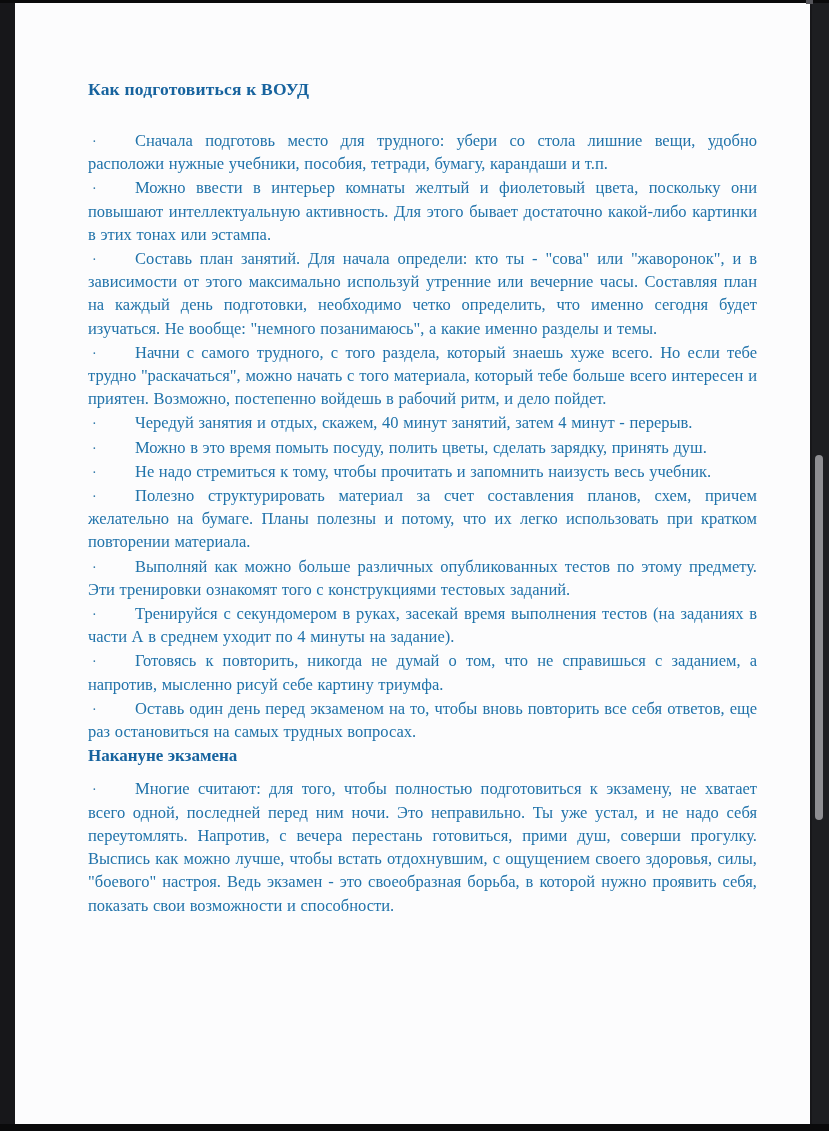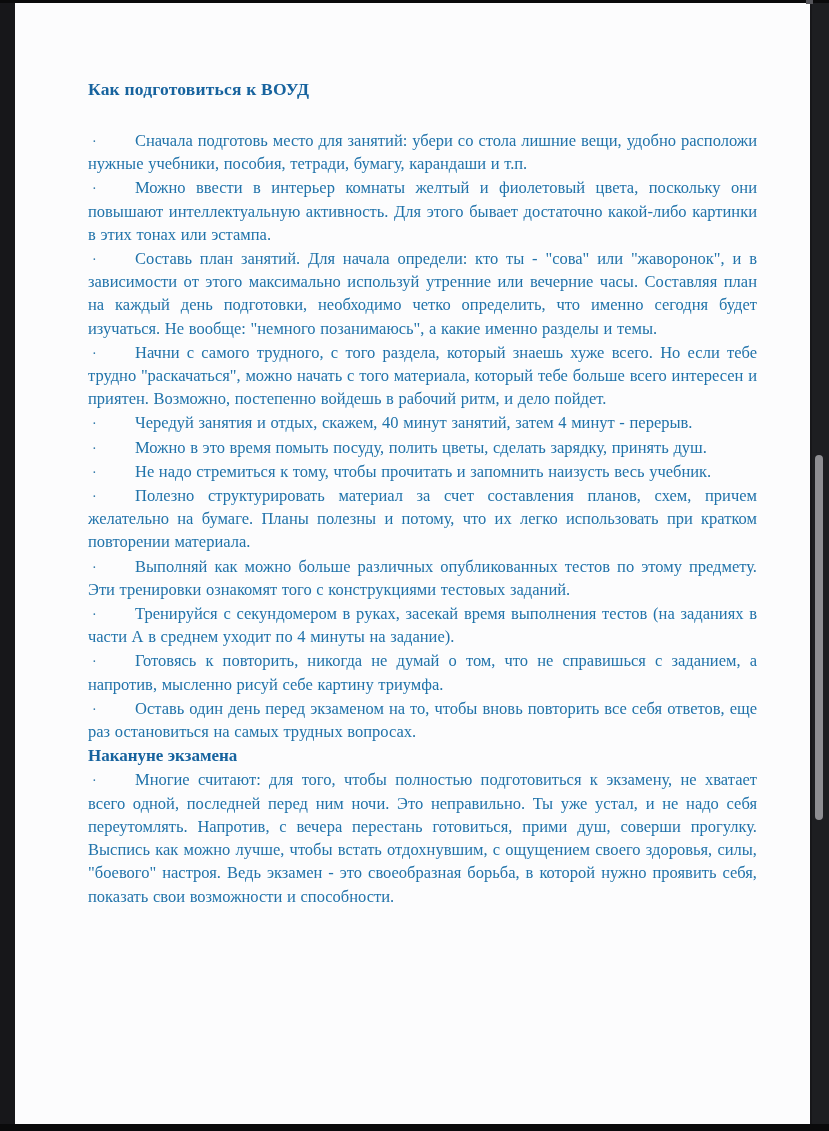--- a/index.html
+++ b/index.html
@@ -85,7 +85,7 @@
 
     <h1 class="doc-title">Как подготовиться к ВОУД</h1>
 
-    <p class="para"><span class="marker">·</span><span>Сначала подготовь место для занятий: убери со стола лишние вещи, удобно расположи нужные учебники, пособия, тетради, бумагу, карандаши и т.п.</span></p>
+    <p class="para"><span class="marker">·</span><span>Сначала подготовь место для трудного: убери со стола лишние вещи, удобно расположи нужные учебники, пособия, тетради, бумагу, карандаши и т.п.</span></p>
     <p class="para"><span class="marker">·</span><span>Можно ввести в интерьер комнаты желтый и фиолетовый цвета, поскольку они повышают интеллектуальную активность. Для этого бывает достаточно какой-либо картинки в этих тонах или эстампа.</span></p>
     <p class="para"><span class="marker">·</span><span>Составь план занятий. Для начала определи: кто ты - "сова" или "жаворонок", и в зависимости от этого максимально используй утренние или вечерние часы. Составляя план на каждый день подготовки, необходимо четко определить, что именно сегодня будет изучаться. Не вообще: "немного позанимаюсь", а какие именно разделы и темы.</span></p>
     <p class="para"><span class="marker">·</span><span>Начни с самого трудного, с того раздела, который знаешь хуже всего. Но если тебе трудно "раскачаться", можно начать с того материала, который тебе больше всего интересен и приятен. Возможно, постепенно войдешь в рабочий ритм, и дело пойдет.</span></p>

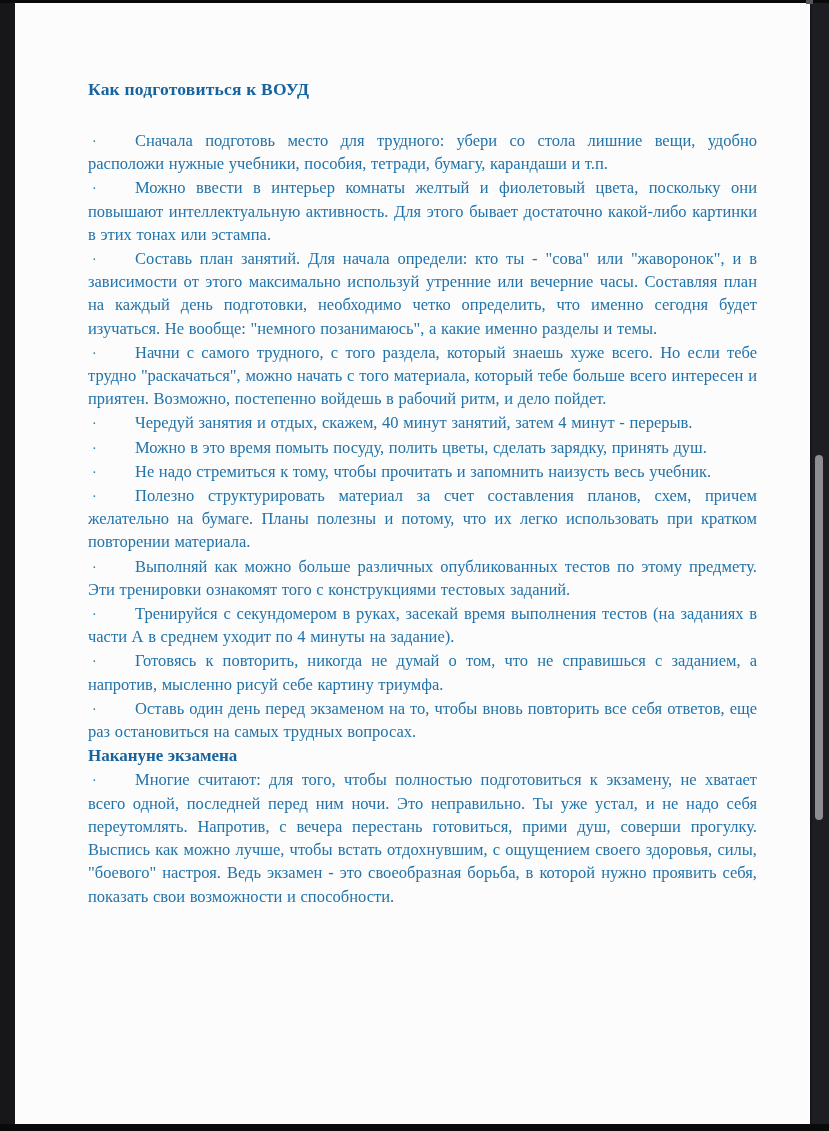--- a/index.html
+++ b/index.html
@@ -52,7 +52,7 @@
     color: #2e77a9;
   }
   .subheading {
-    margin: 0 0 1px 0;
+    margin: 0 0 10px 0;
     font-size: 17px;
     font-weight: bold;
     color: #17639e;

